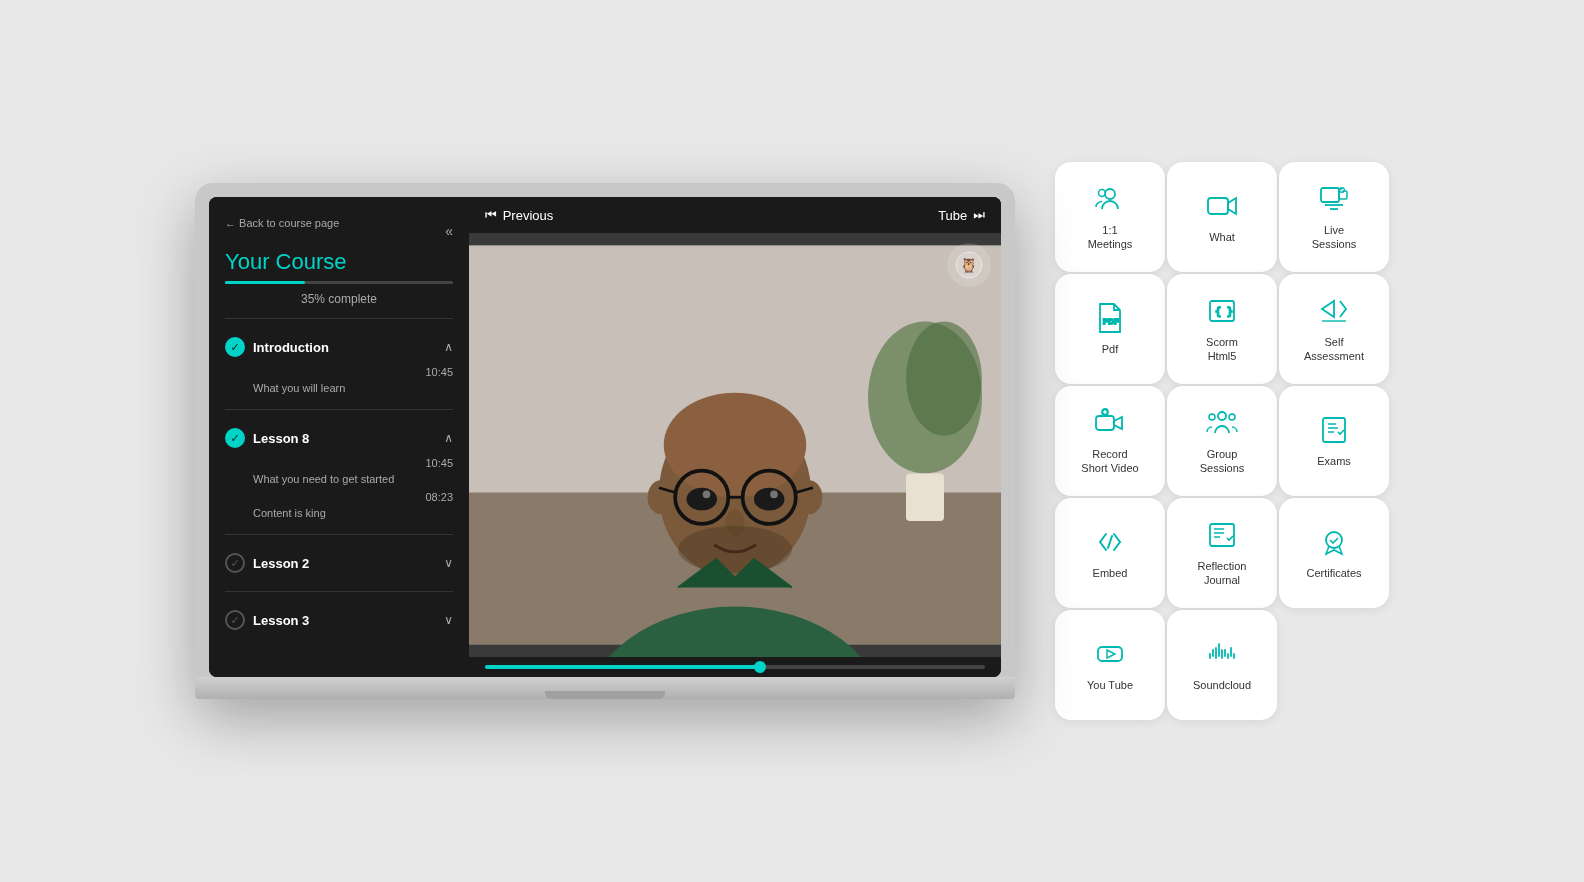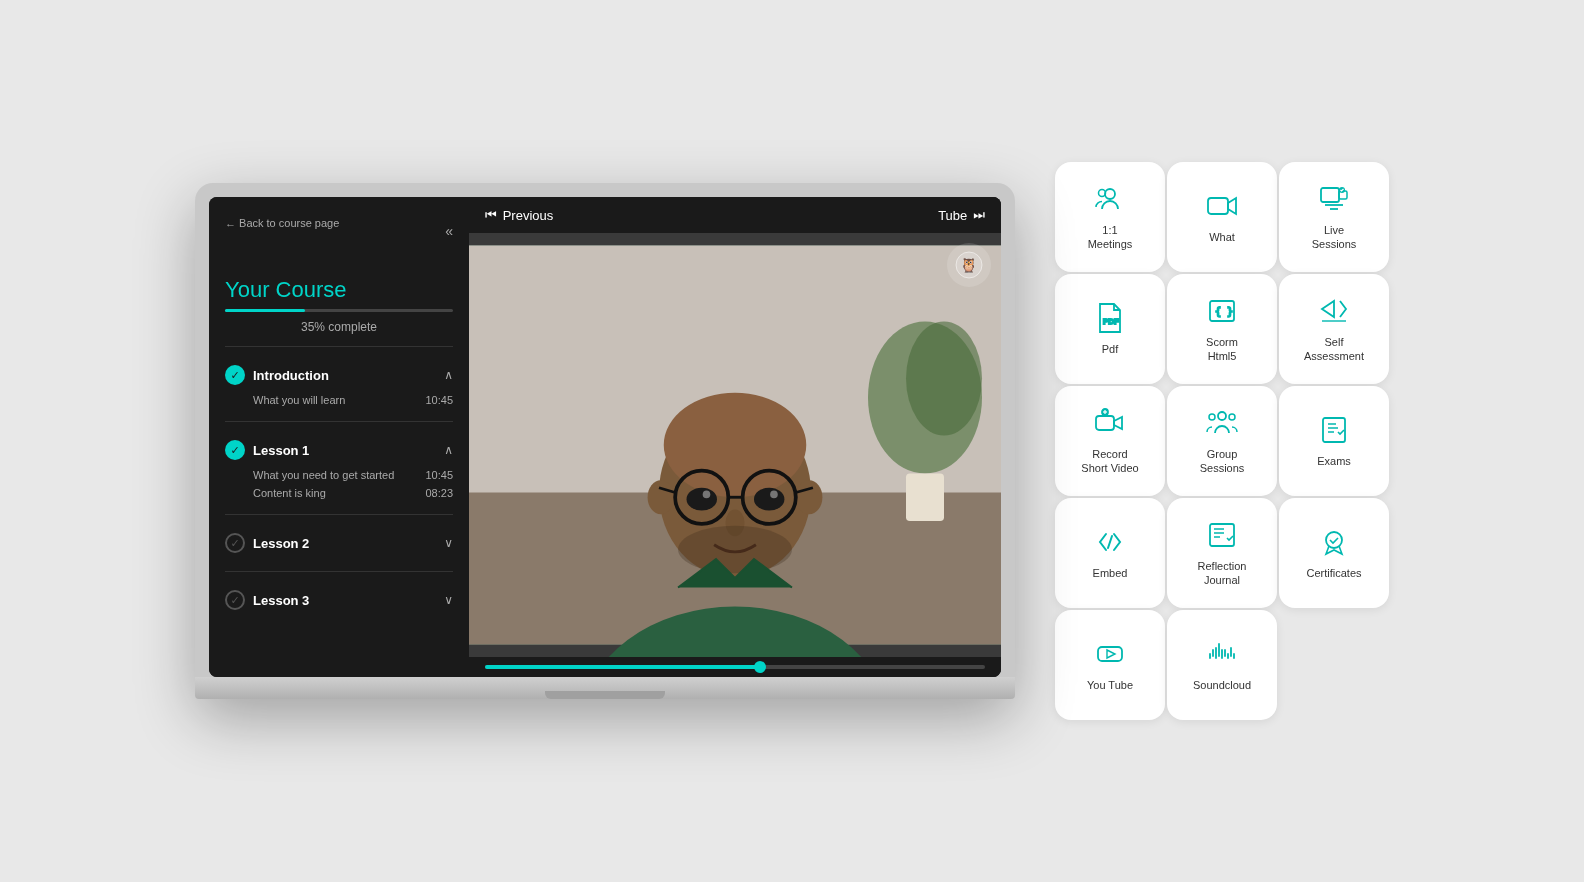--- a/index.html
+++ b/index.html
@@ -324,7 +324,7 @@
       <div class="laptop-screen">
 
         <div class="sidebar">
-          <div style="display:flex; align-items:center; margin-bottom:32px;">
+          <div style="display:flex; align-items:center; margin-bottom:4px;">
             <span class="back-link">← Back to course page</span>
             <span class="collapse-btn">«</span>
           </div>

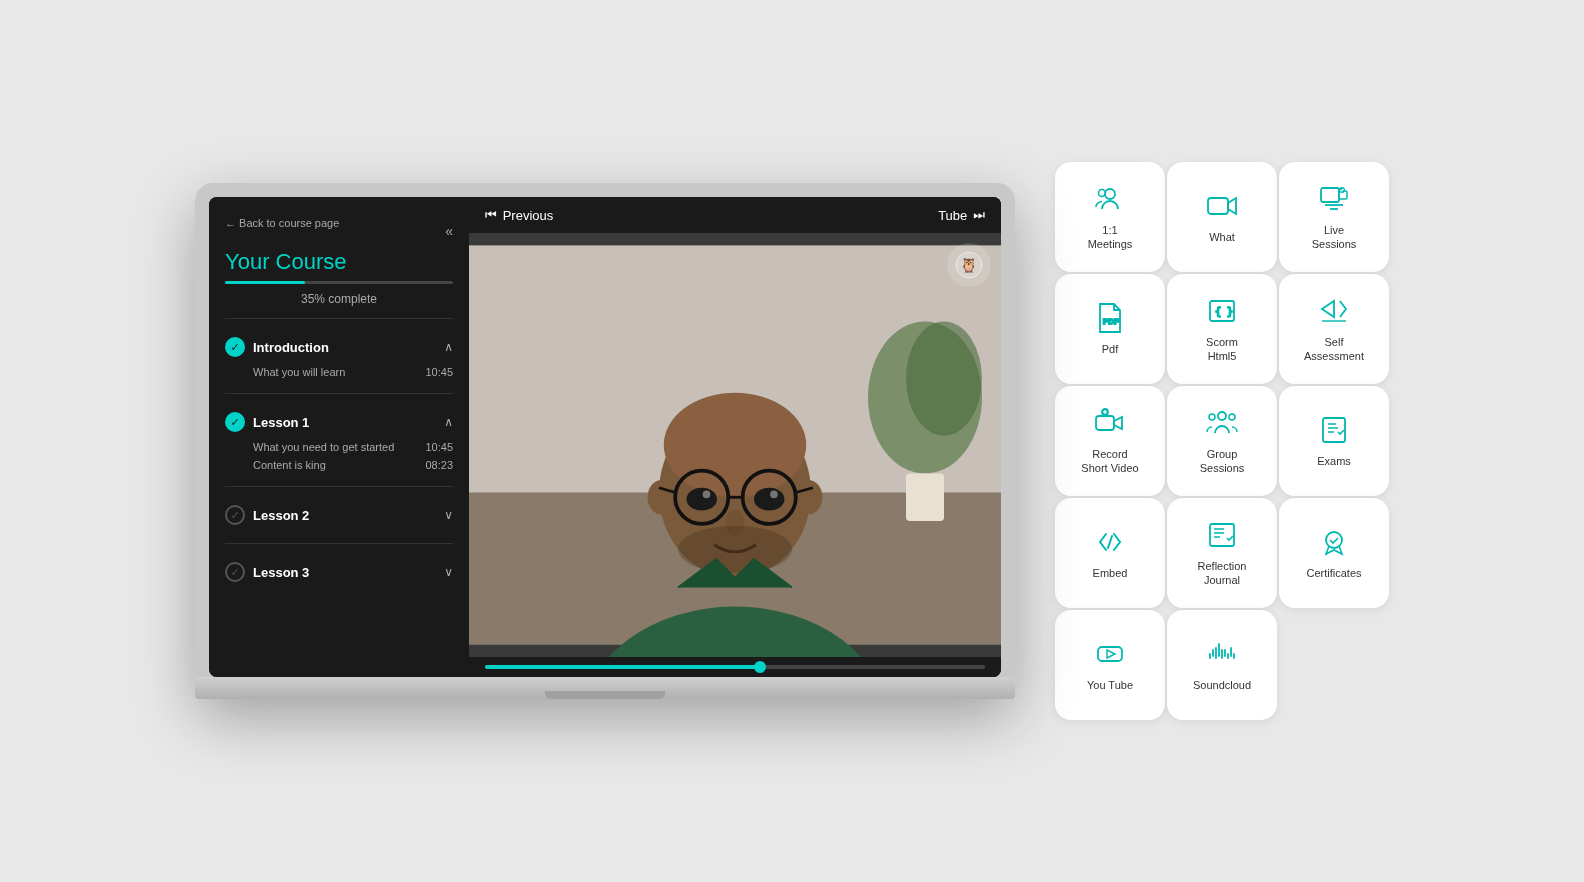--- a/index.html
+++ b/index.html
@@ -186,6 +186,7 @@
     .lesson-item-name {
       color: #aaa;
       font-size: 11px;
+      margin-top: 16px;
     }
 
     .lesson-item-time {

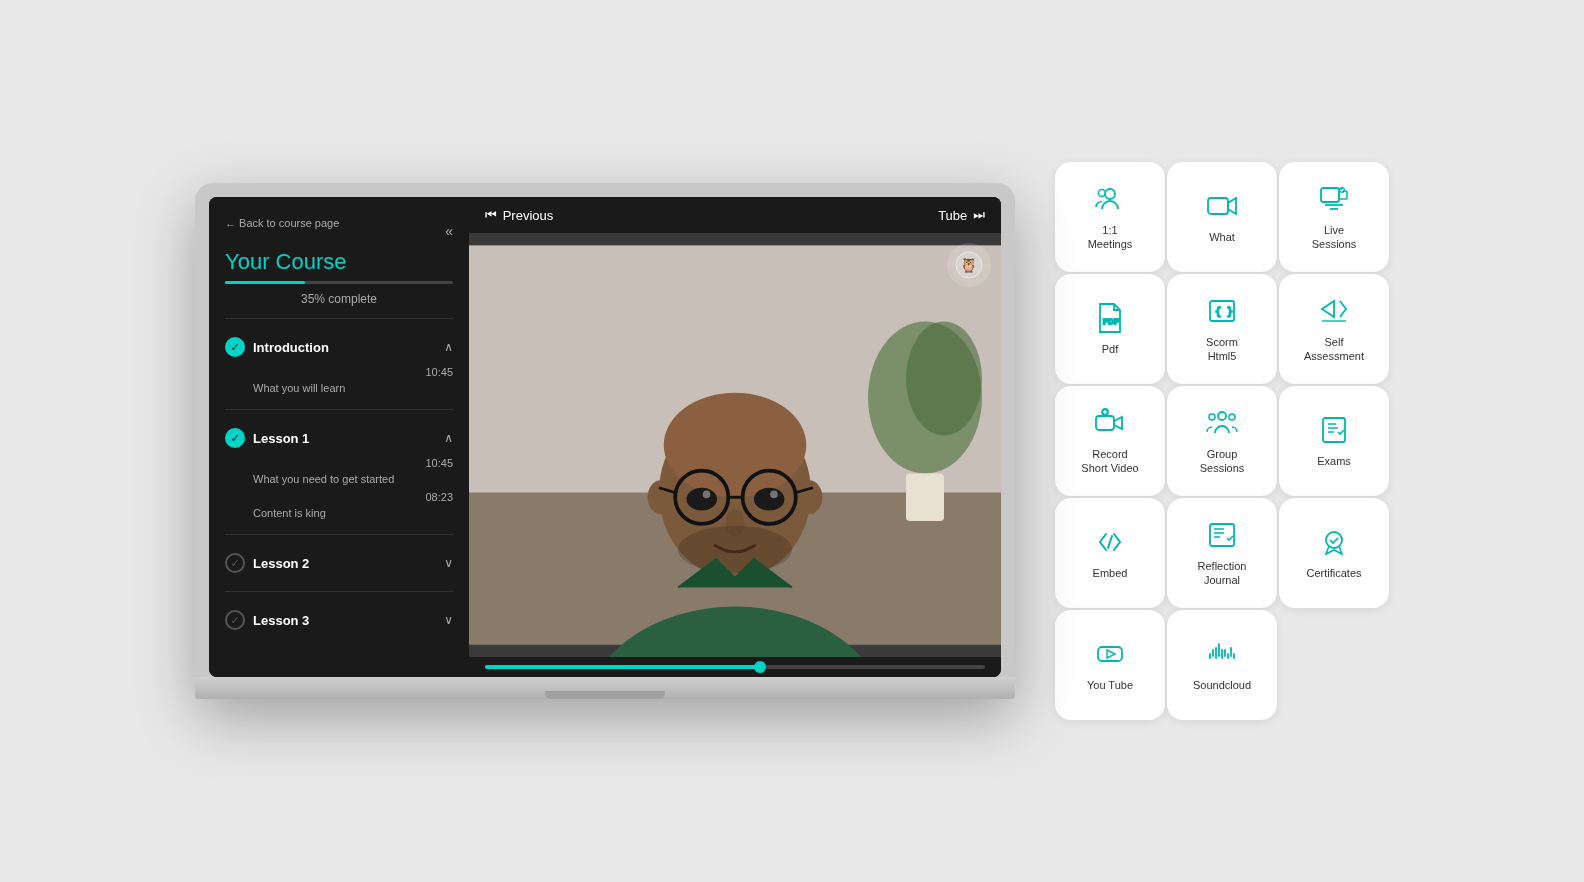--- a/index.html
+++ b/index.html
@@ -356,7 +356,7 @@
           <div class="lesson-group">
             <div class="lesson-header">
               <div class="check-circle">✓</div>
-              <span class="lesson-title">Lesson 1</span>
+              <span class="lesson-title">Lesson 8</span>
               <span class="chevron">∧</span>
             </div>
             <div class="lesson-items">

